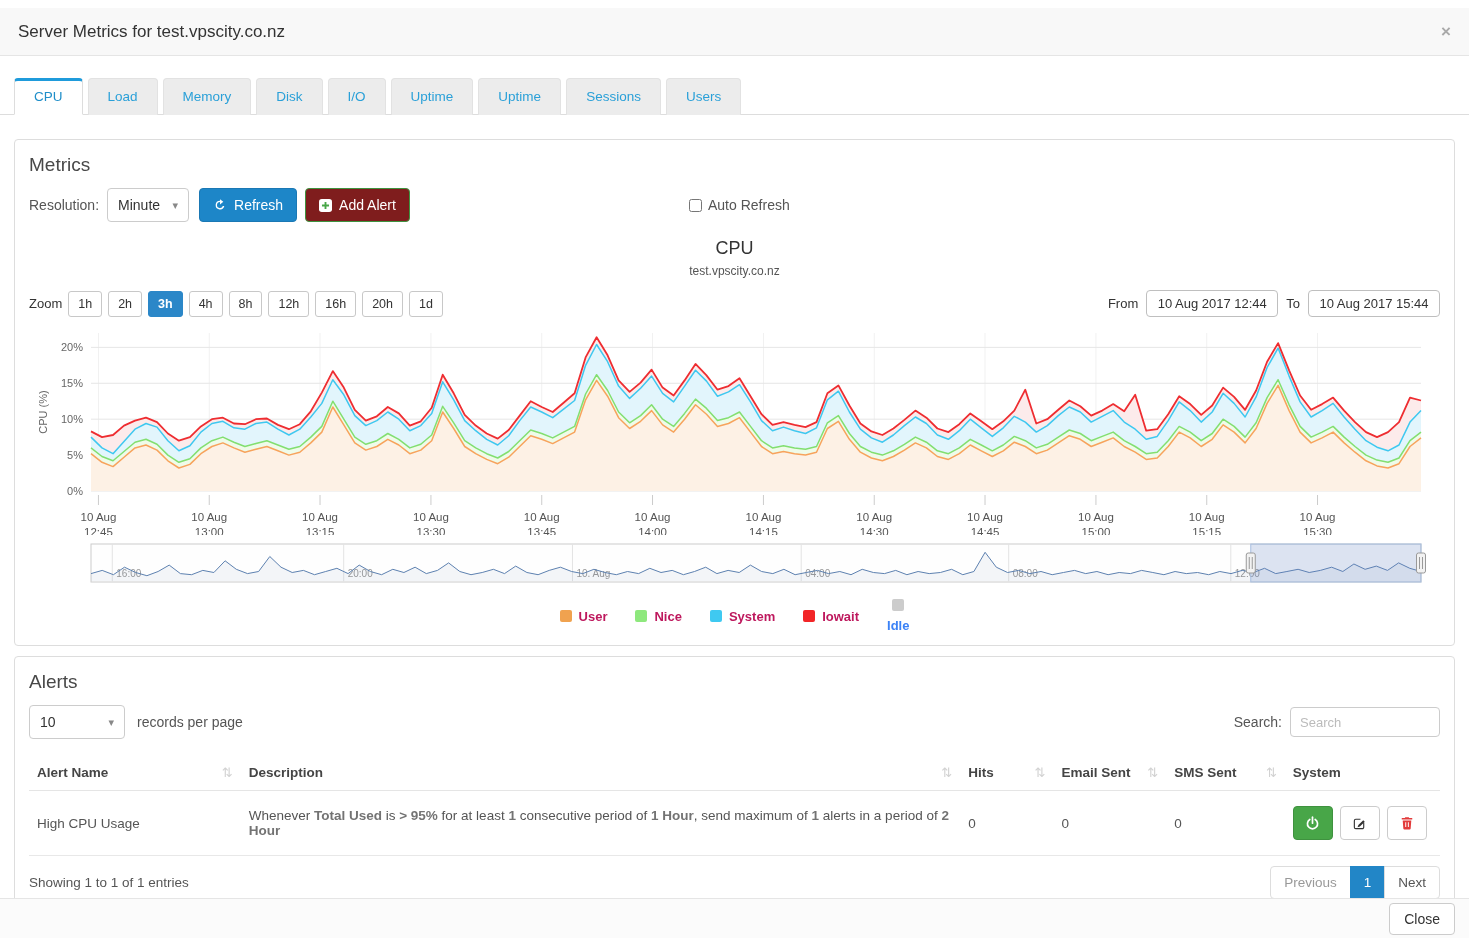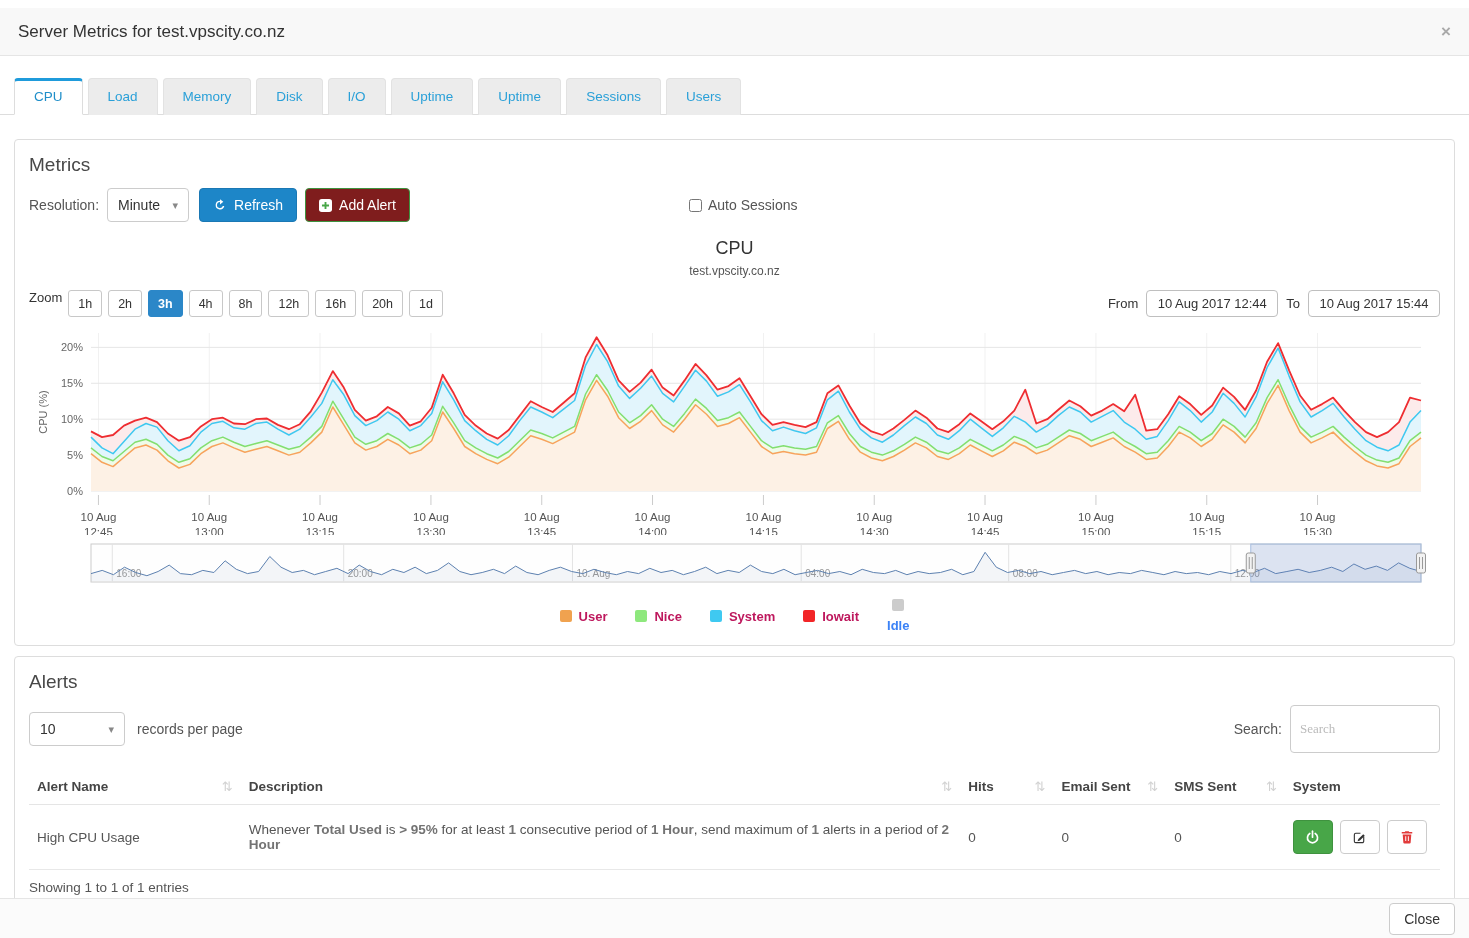--- a/index.html
+++ b/index.html
@@ -131,7 +131,7 @@
     </button>
     <label class="auto-refresh">
       <input type="checkbox" style="">
-      <span>Auto Sessions</span>
+      <span>Auto Refresh</span>
     </label>
   </div>
 

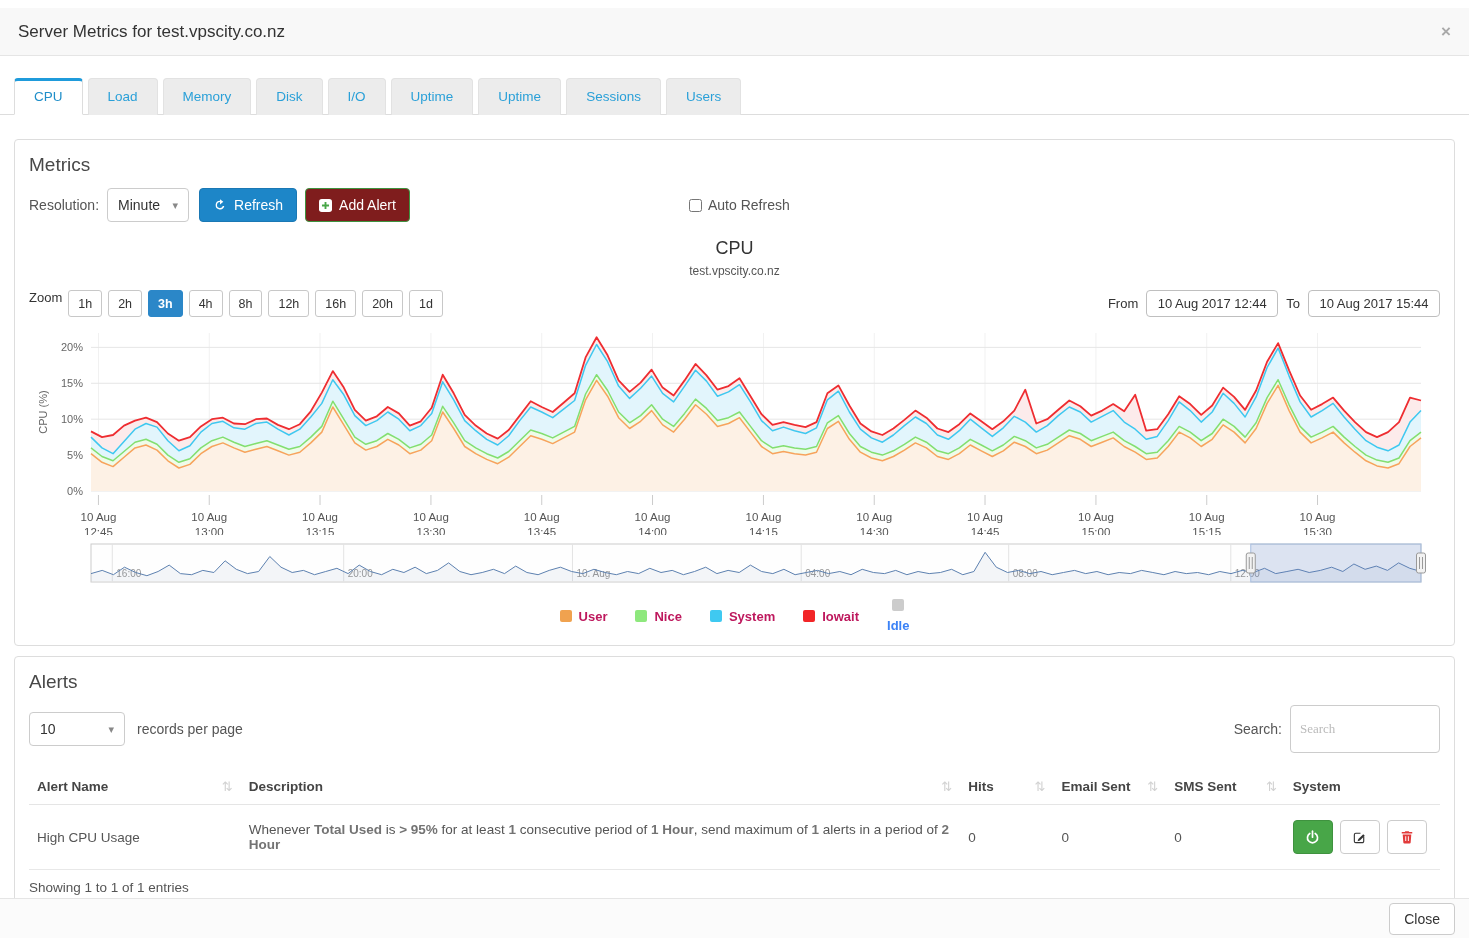--- a/index.html
+++ b/index.html
@@ -38,7 +38,7 @@
   
   .chart-title { text-align:center; font-size:18px; color:#333; margin-top:16px; }
   .chart-subtitle { text-align:center; font-size:12px; color:#555; margin-top:5px; }
-  .zoom-row { display:flex; margin-top:12px; font-size:13px; color:#333; }
+  .zoom-row { display:flex; align-items:center; margin-top:12px; font-size:13px; color:#333; }
   .zoom-btn { border:1px solid #c8c8c8; background:#fff; border-radius:3px; padding:5px 9px;
     margin-left:6px; font-size:12.5px; color:#333; cursor:pointer; font-family:inherit; }
   .zoom-btn.active { background:#2b87c8; border-color:#2b87c8; color:#fff; font-weight:700; }

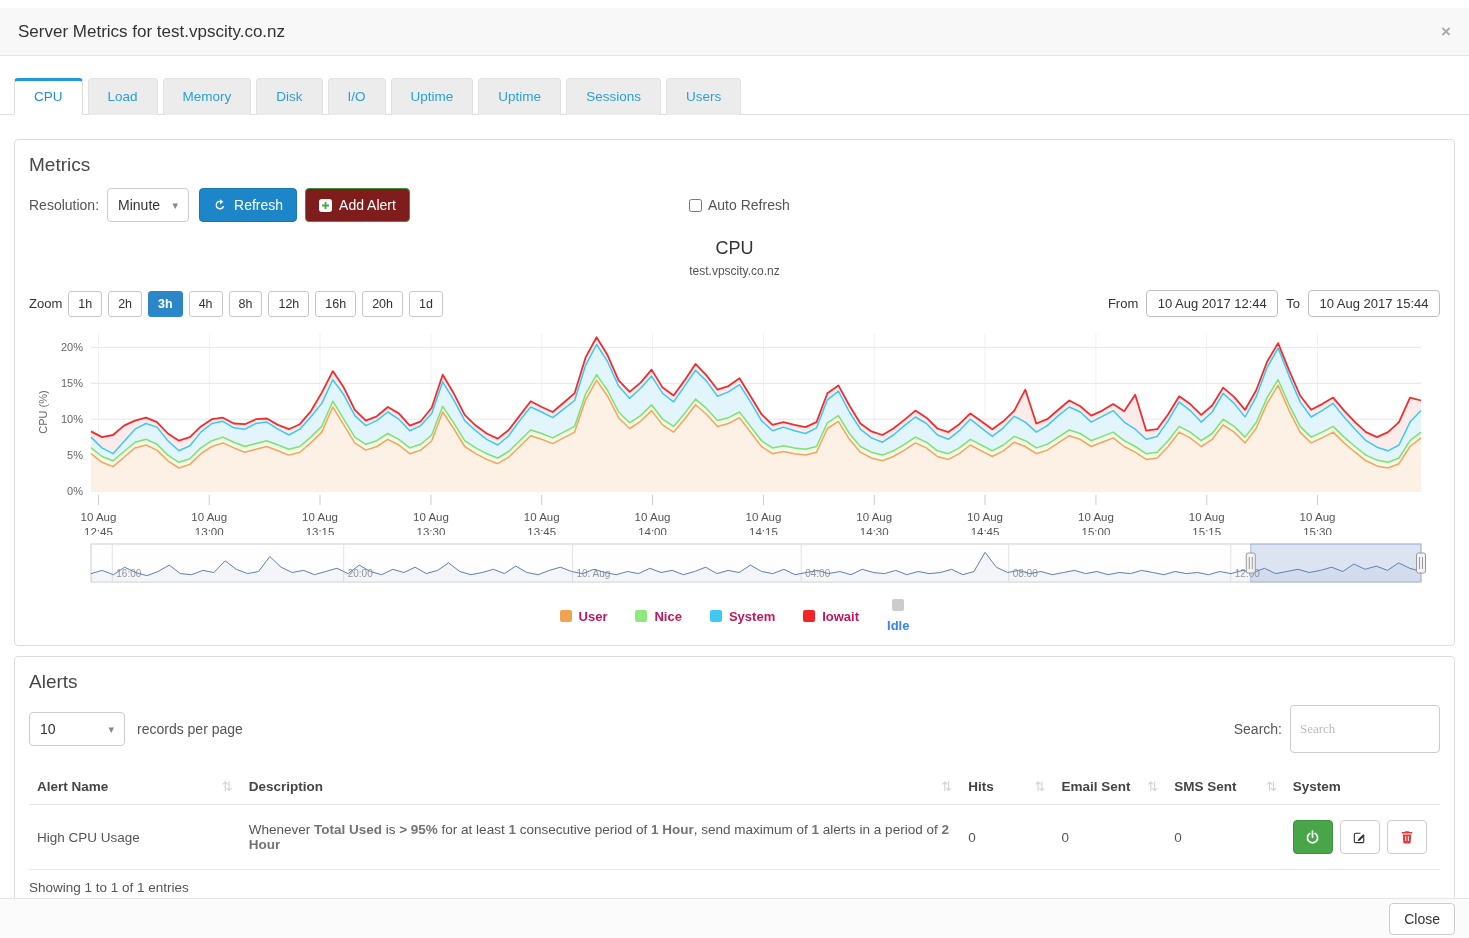--- a/index.html
+++ b/index.html
@@ -54,8 +54,8 @@
   
   .alerts-controls { display:flex; align-items:center; }
   .search-wrap { margin-left:auto; display:flex; align-items:center; gap:8px; font-size:14px; color:#555; }
-  .search-wrap input { width:150px; height:48px; border:1px solid #ccc; border-radius:4px;
-    padding:0 9px; font-size:13px; font-family:Liberation Serif, serif; color:#333; }
+  .search-wrap input { width:150px; height:30px; border:1px solid #ccc; border-radius:4px;
+    padding:0 9px; font-size:13px; font-family:Liberation Sans, sans-serif; color:#333; }
   .search-wrap input::placeholder { color:#bbb; }
   table.alerts { width:100%; border-collapse:collapse; margin-top:16px; font-size:13.5px; }
   table.alerts th { text-align:left; font-weight:700; color:#454545; padding:10px 8px;

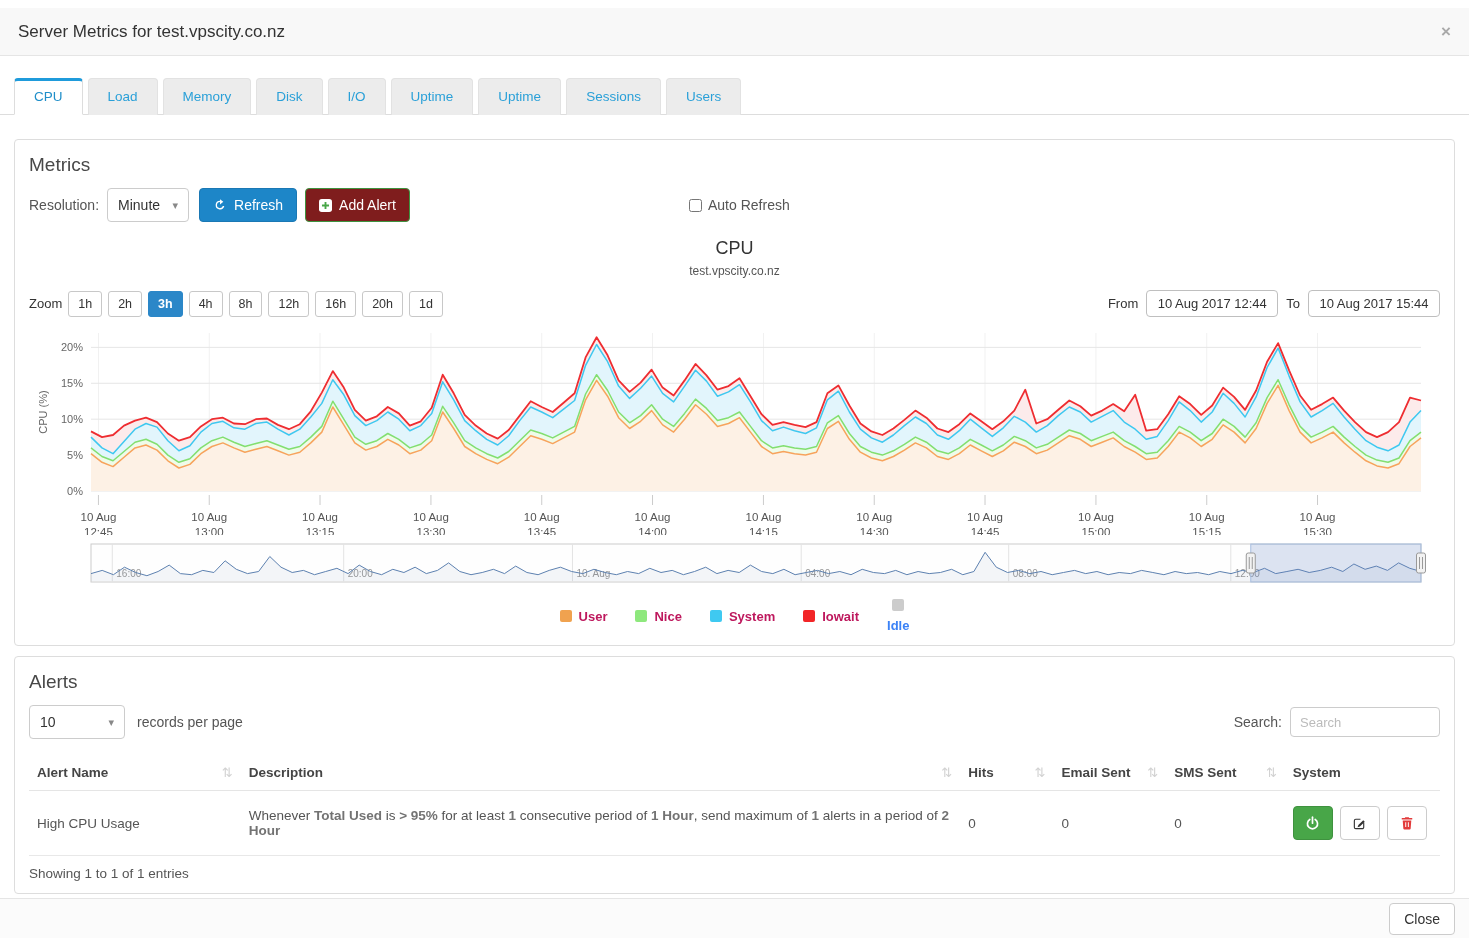--- a/index.html
+++ b/index.html
@@ -366,6 +366,11 @@
 
   <div class="table-footer">
     <div class="showing">Showing 1 to 1 of 1 entries</div>
+    <div class="pagination">
+      <button class="page-item first">Previous</button>
+      <button class="page-item active">1</button>
+      <button class="page-item last">Next</button>
+    </div>
   </div>
 </div>
 

